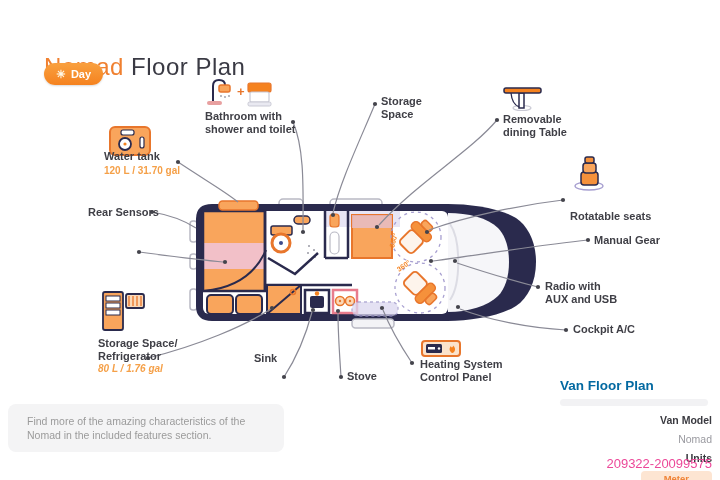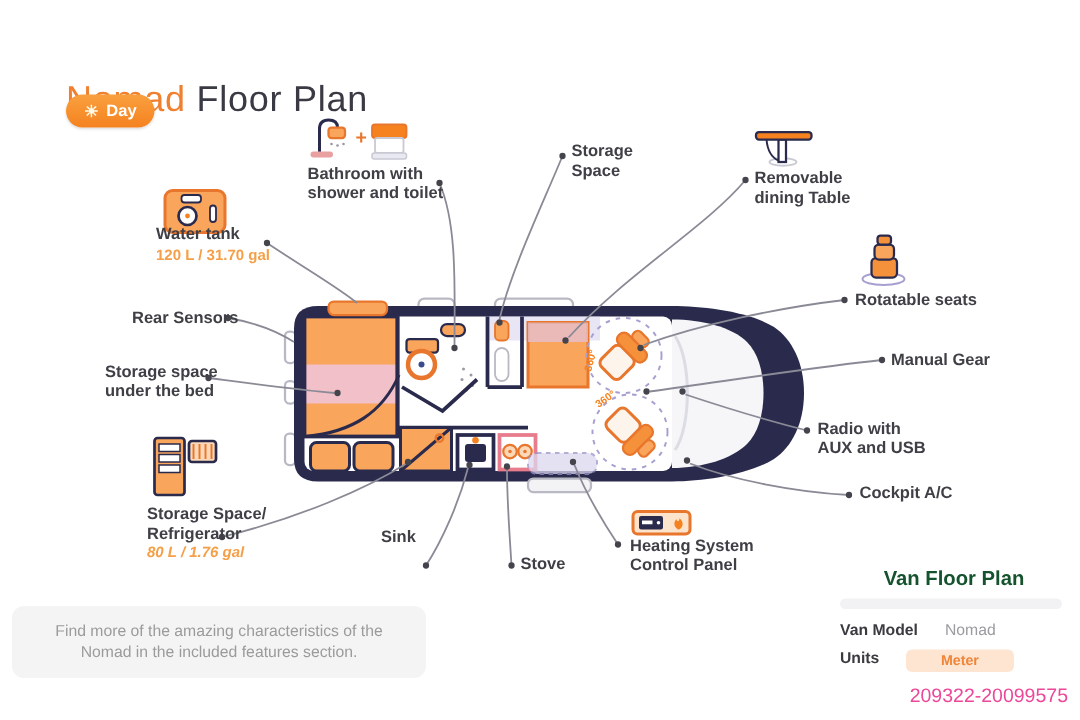--- a/index.html
+++ b/index.html
@@ -252,7 +252,7 @@
   <div class="callout" style="left:254px;top:352px;">Sink</div>
   <div class="callout" style="left:347px;top:370px;">Stove</div>
   <div class="callout" style="left:420px;top:358px;width:95px;">Heating System Control Panel</div>
-  <div class="callout" style="left:570px;top:194px;">Rotatable seats</div>
+  <div class="callout" style="left:570px;top:210px;">Rotatable seats</div>
   <div class="callout" style="left:594px;top:234px;">Manual Gear</div>
   <div class="callout" style="left:545px;top:280px;width:80px;">Radio with AUX and USB</div>
   <div class="callout" style="left:573px;top:323px;">Cockpit A/C</div>

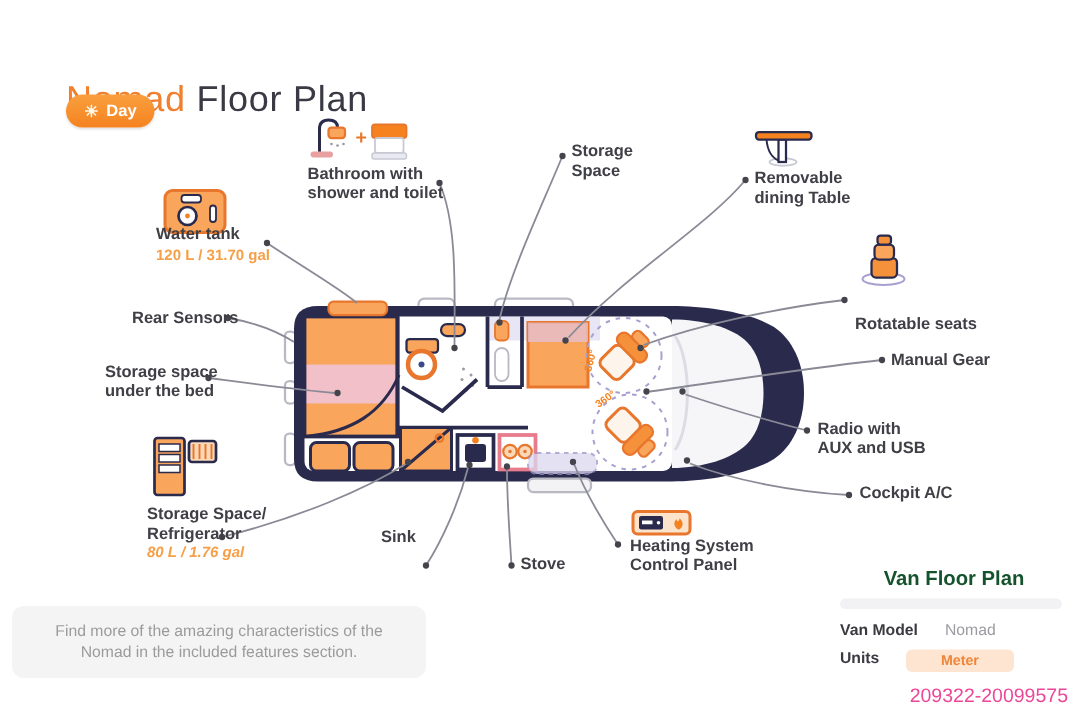--- a/index.html
+++ b/index.html
@@ -246,7 +246,6 @@
   <div class="callout" style="left:104px;top:150px;width:80px;">Water tank</div>
   <div class="capacity" style="left:104px;top:165px;">120 L / 31.70 gal</div>
   <div class="callout" style="left:88px;top:206px;width:90px;">Rear Sensors</div>
-  <div class="callout" style="left:70px;top:242px;width:90px;">Storage space under the bed</div>
   <div class="callout" style="left:98px;top:337px;width:95px;">Storage Space/ Refrigerator</div>
   <div class="capacity" style="left:98px;top:363px;font-style:italic;">80 L / 1.76 gal</div>
   <div class="callout" style="left:254px;top:352px;">Sink</div>

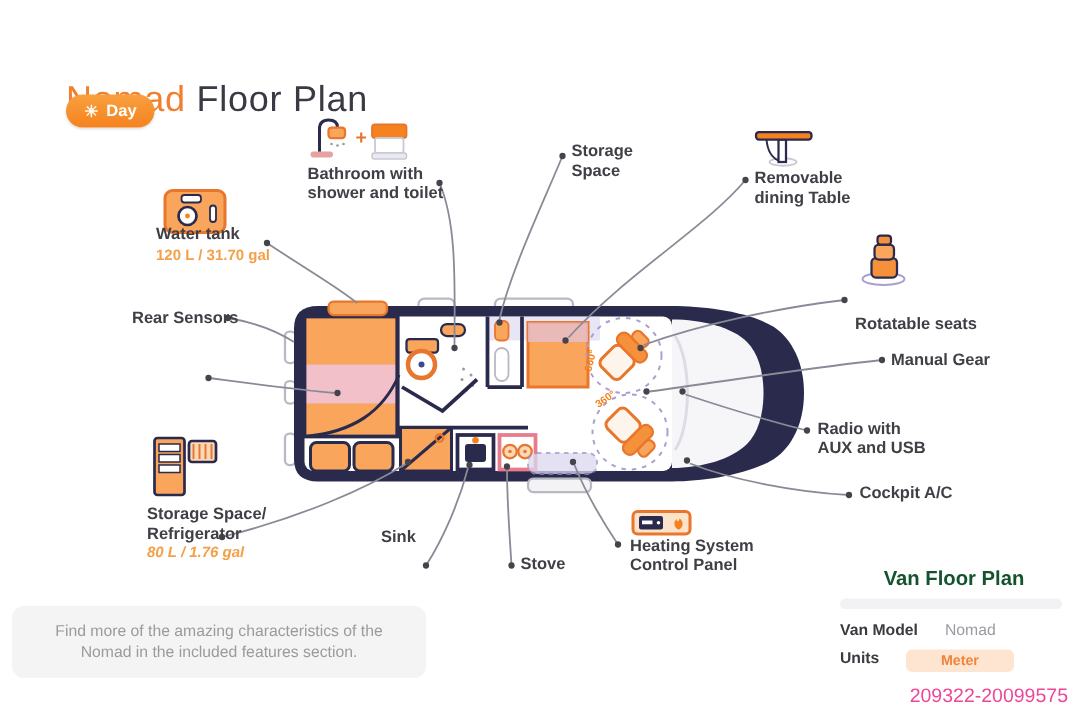--- a/index.html
+++ b/index.html
@@ -18,7 +18,7 @@
                display:flex;align-items:center;justify-content:center;}
   .footer-note div{width:238px;text-align:center;font-size:10.5px;color:#9b9b9b;line-height:1.35;}
   .info-panel{position:absolute;left:560px;top:378px;width:152px;}
-  .info-panel h3{margin:0 0 6px 0;font-size:13.5px;font-weight:700;color:#14532d;text-align:center;}
+  .info-panel h3{margin:0 0 6px 0;font-size:13.5px;font-weight:700;color:#0369a1;}
   .info-divider{width:148px;height:7px;background:#f2f2f4;border-radius:4px;margin-bottom:8px;}
   .info-row{display:flex;align-items:flex-start;gap:18px;margin-bottom:7px;font-size:10.5px;}
   .info-row .lbl{font-weight:700;color:#3a3a40;}

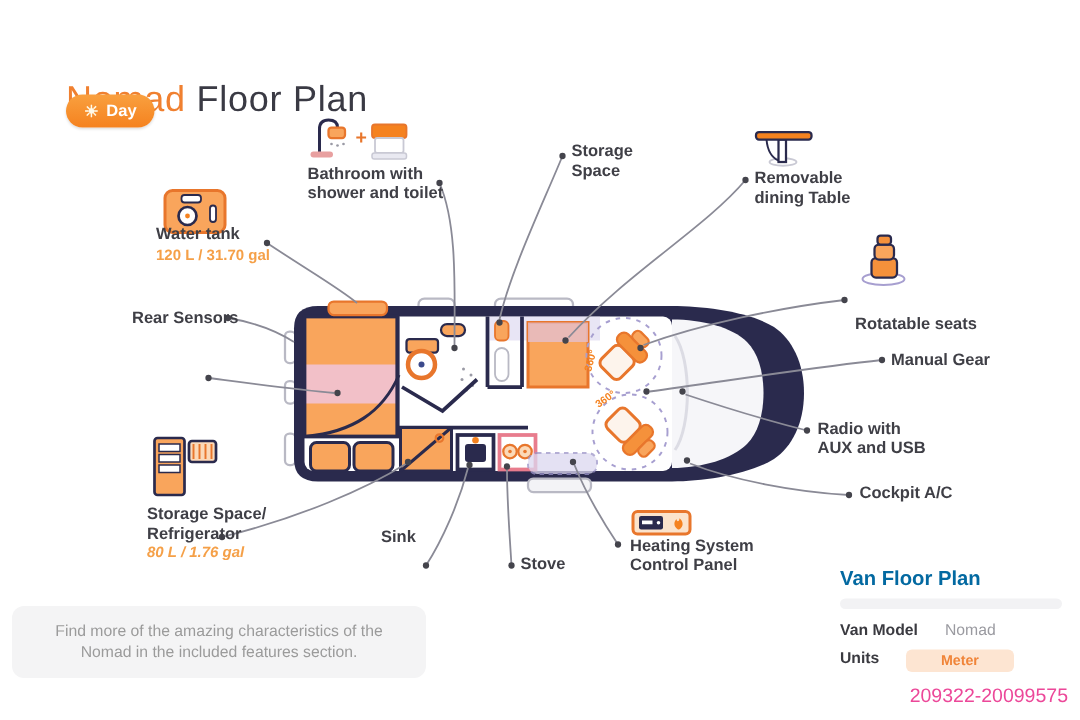--- a/index.html
+++ b/index.html
@@ -16,7 +16,7 @@
   .capacity{position:absolute;font-size:10px;font-weight:700;color:#f5a048;line-height:1.1;}
   .footer-note{position:absolute;left:8px;top:404px;width:276px;height:48px;background:#f4f4f5;border-radius:8px;
                display:flex;align-items:center;justify-content:center;}
-  .footer-note div{width:238px;text-align:center;font-size:10.5px;color:#9b9b9b;line-height:1.35;}
+  .footer-note div{width:238px;text-align:left;font-size:10.5px;color:#9b9b9b;line-height:1.35;}
   .info-panel{position:absolute;left:560px;top:378px;width:152px;}
   .info-panel h3{margin:0 0 6px 0;font-size:13.5px;font-weight:700;color:#0369a1;}
   .info-divider{width:148px;height:7px;background:#f2f2f4;border-radius:4px;margin-bottom:8px;}

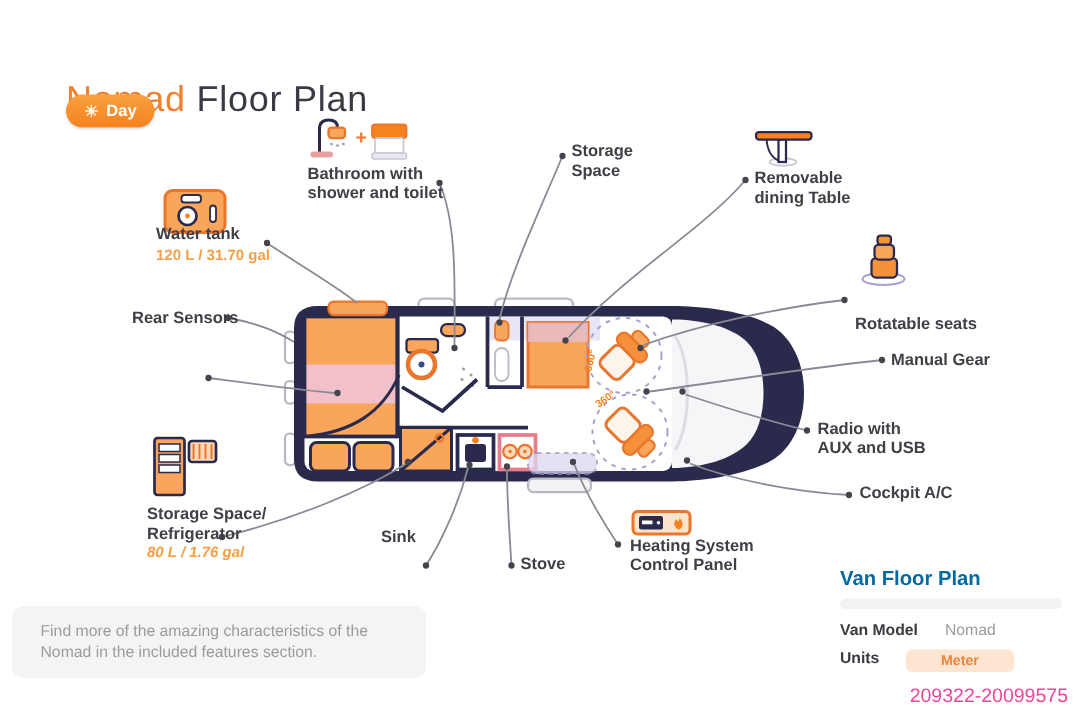--- a/index.html
+++ b/index.html
@@ -20,7 +20,7 @@
   .info-panel{position:absolute;left:560px;top:378px;width:152px;}
   .info-panel h3{margin:0 0 6px 0;font-size:13.5px;font-weight:700;color:#0369a1;}
   .info-divider{width:148px;height:7px;background:#f2f2f4;border-radius:4px;margin-bottom:8px;}
-  .info-row{display:flex;align-items:flex-start;gap:18px;margin-bottom:7px;font-size:10.5px;}
+  .info-row{display:flex;align-items:flex-end;gap:7px;margin-bottom:7px;font-size:10.5px;flex-direction:column;}
   .info-row .lbl{font-weight:700;color:#3a3a40;}
   .info-row .val{color:#9a9aa0;}
   .badge{background:#fde5d2;color:#f08438;font-size:9.5px;font-weight:700;padding:2px 23px;border-radius:4px;}

